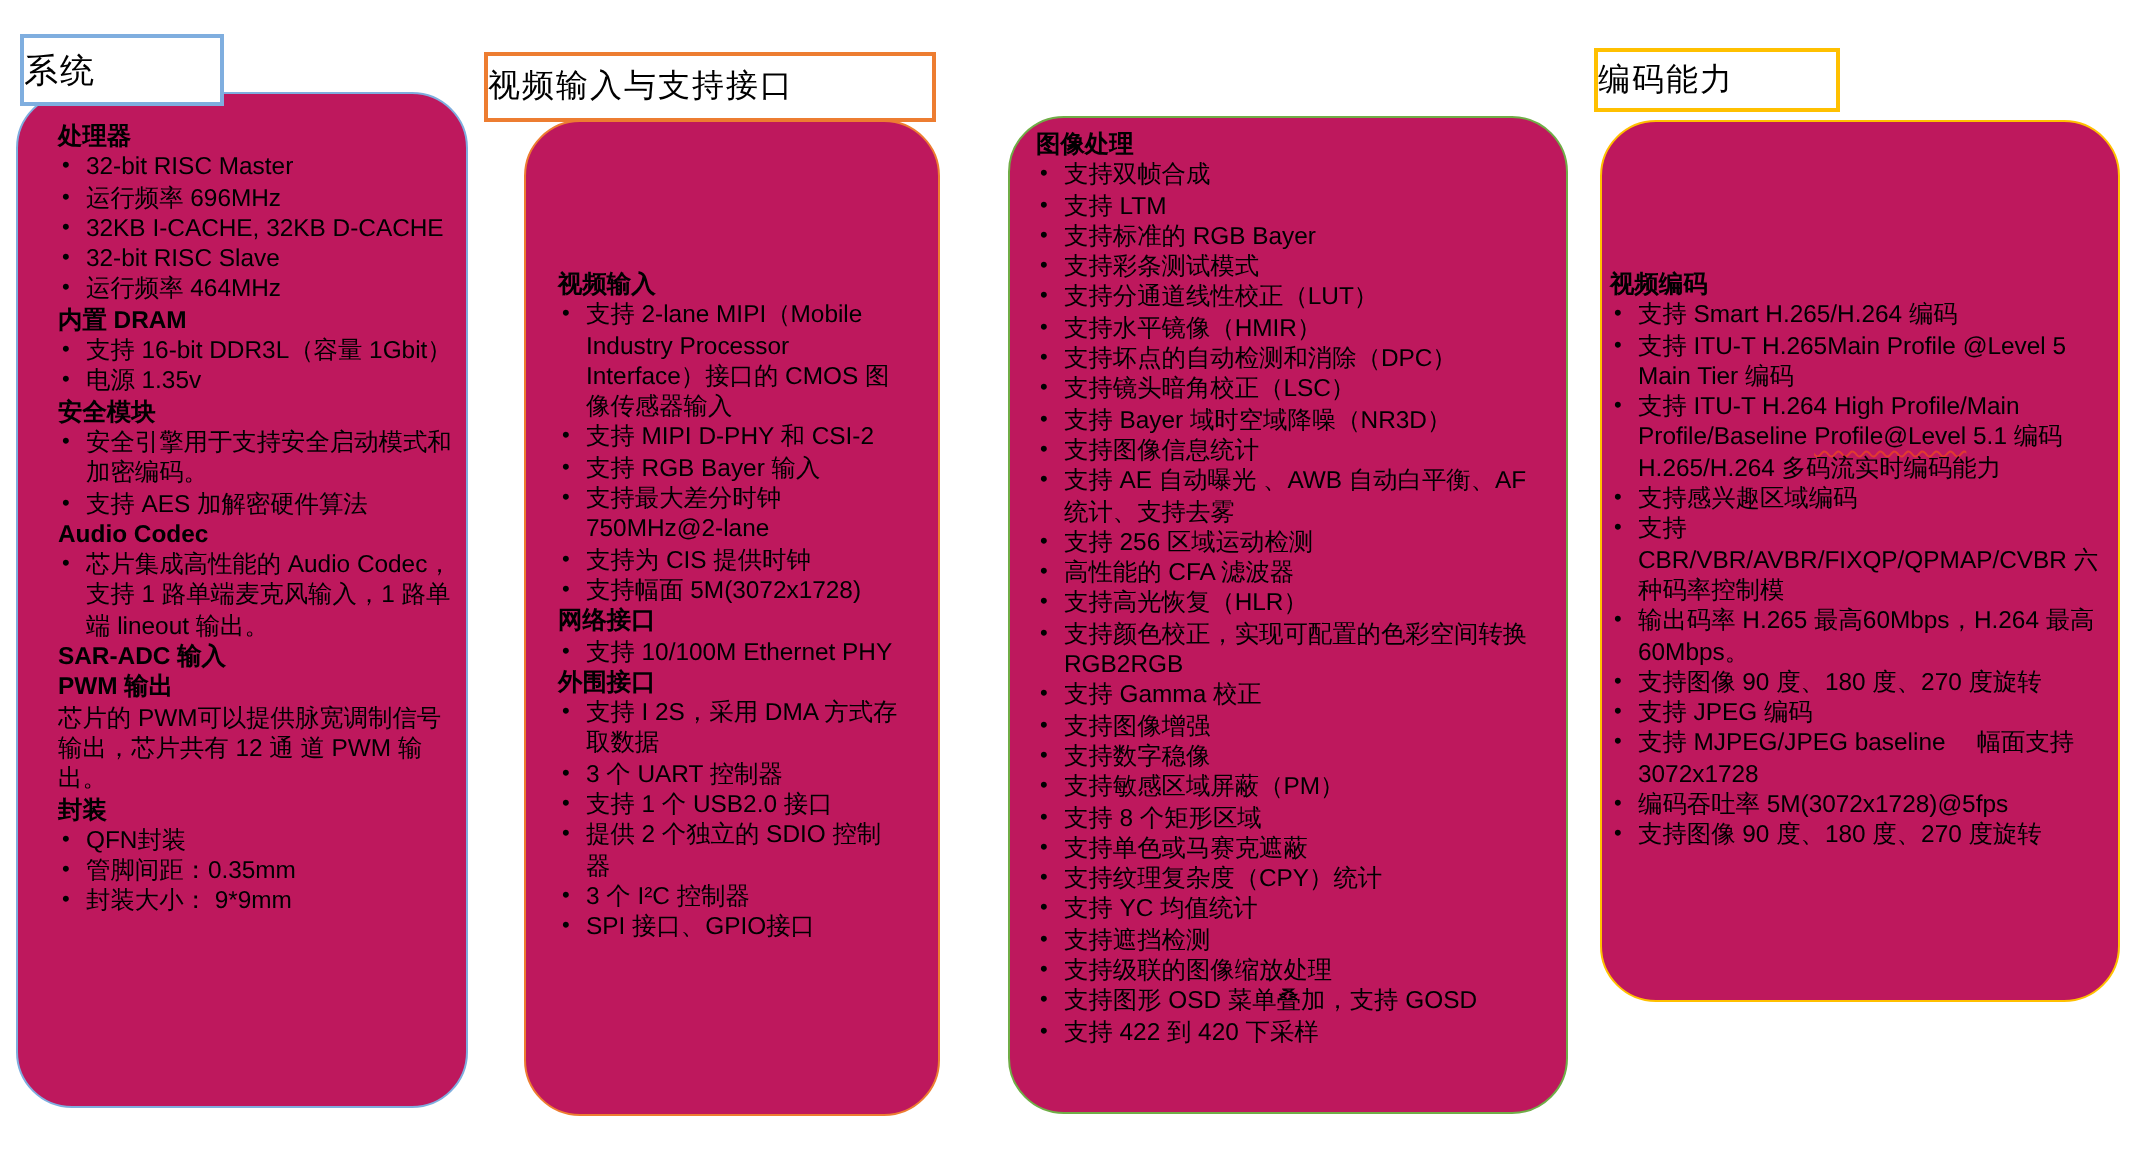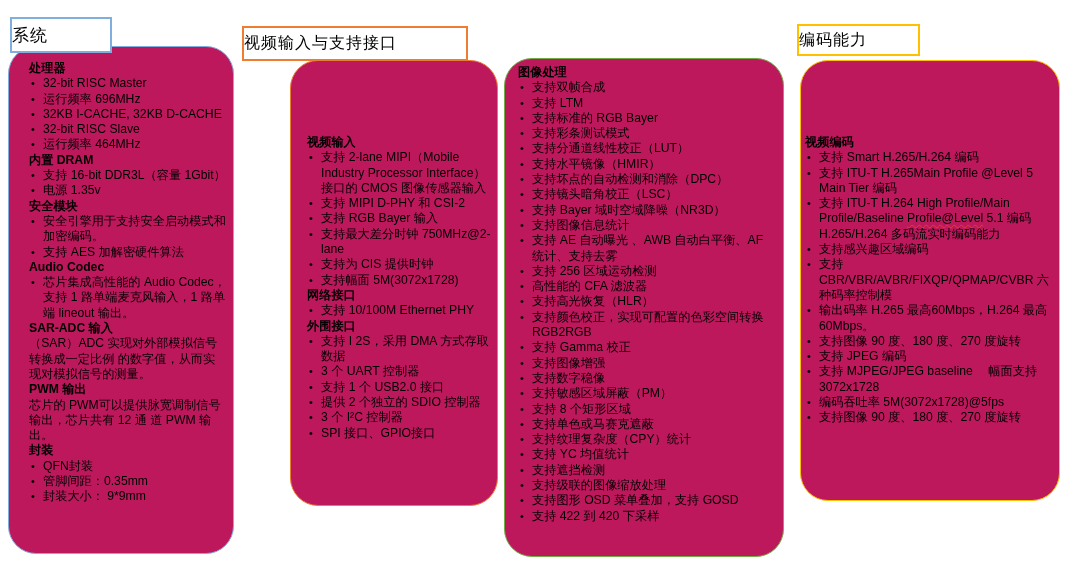--- a/index.html
+++ b/index.html
@@ -30,7 +30,7 @@
   
   #c0{left:8px;top:46px;width:226px;height:508px;padding:14px 5px 0 20px;}
   #t0{left:10px;top:17px;width:102px;height:36px;font-size:17px;}
-  #c1{left:262px;top:60px;width:208px;height:446px;padding:74px 5px 0 16px;margin-left:28px;}
+  #c1{left:262px;top:60px;width:208px;height:498px;padding:74px 20px 0 16px;}
   #t1{left:242px;top:26px;width:226px;height:35px;}
   #c2{left:504px;top:58px;width:280px;height:499px;padding:6px 8px 0 13px;}
   #t2{left:502px;top:22px;width:136px;height:36px;}

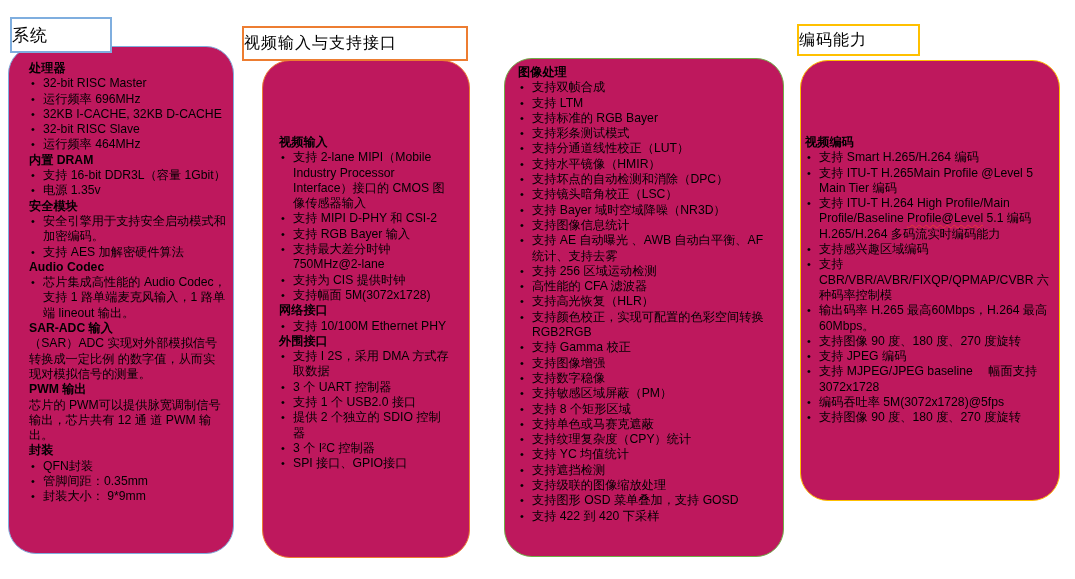--- a/index.html
+++ b/index.html
@@ -89,7 +89,6 @@
           <span class="txt">芯片集成高性能的 Audio Codec，支持 1 路单端麦克风输入，1 路单端 lineout 输出。</span>
         </div>
         <div class="item h">SAR-ADC 输入</div>
-        <div class="item p">（SAR）ADC 实现对外部模拟信号转换成一定比例 的数字值，从而实现对模拟信号的测量。</div>
         <div class="item h">PWM 输出</div>
         <div class="item p">芯片的 PWM可以提供脉宽调制信号输出，芯片共有 12 通 道 PWM 输出。</div>
         <div class="item h">封装</div>

